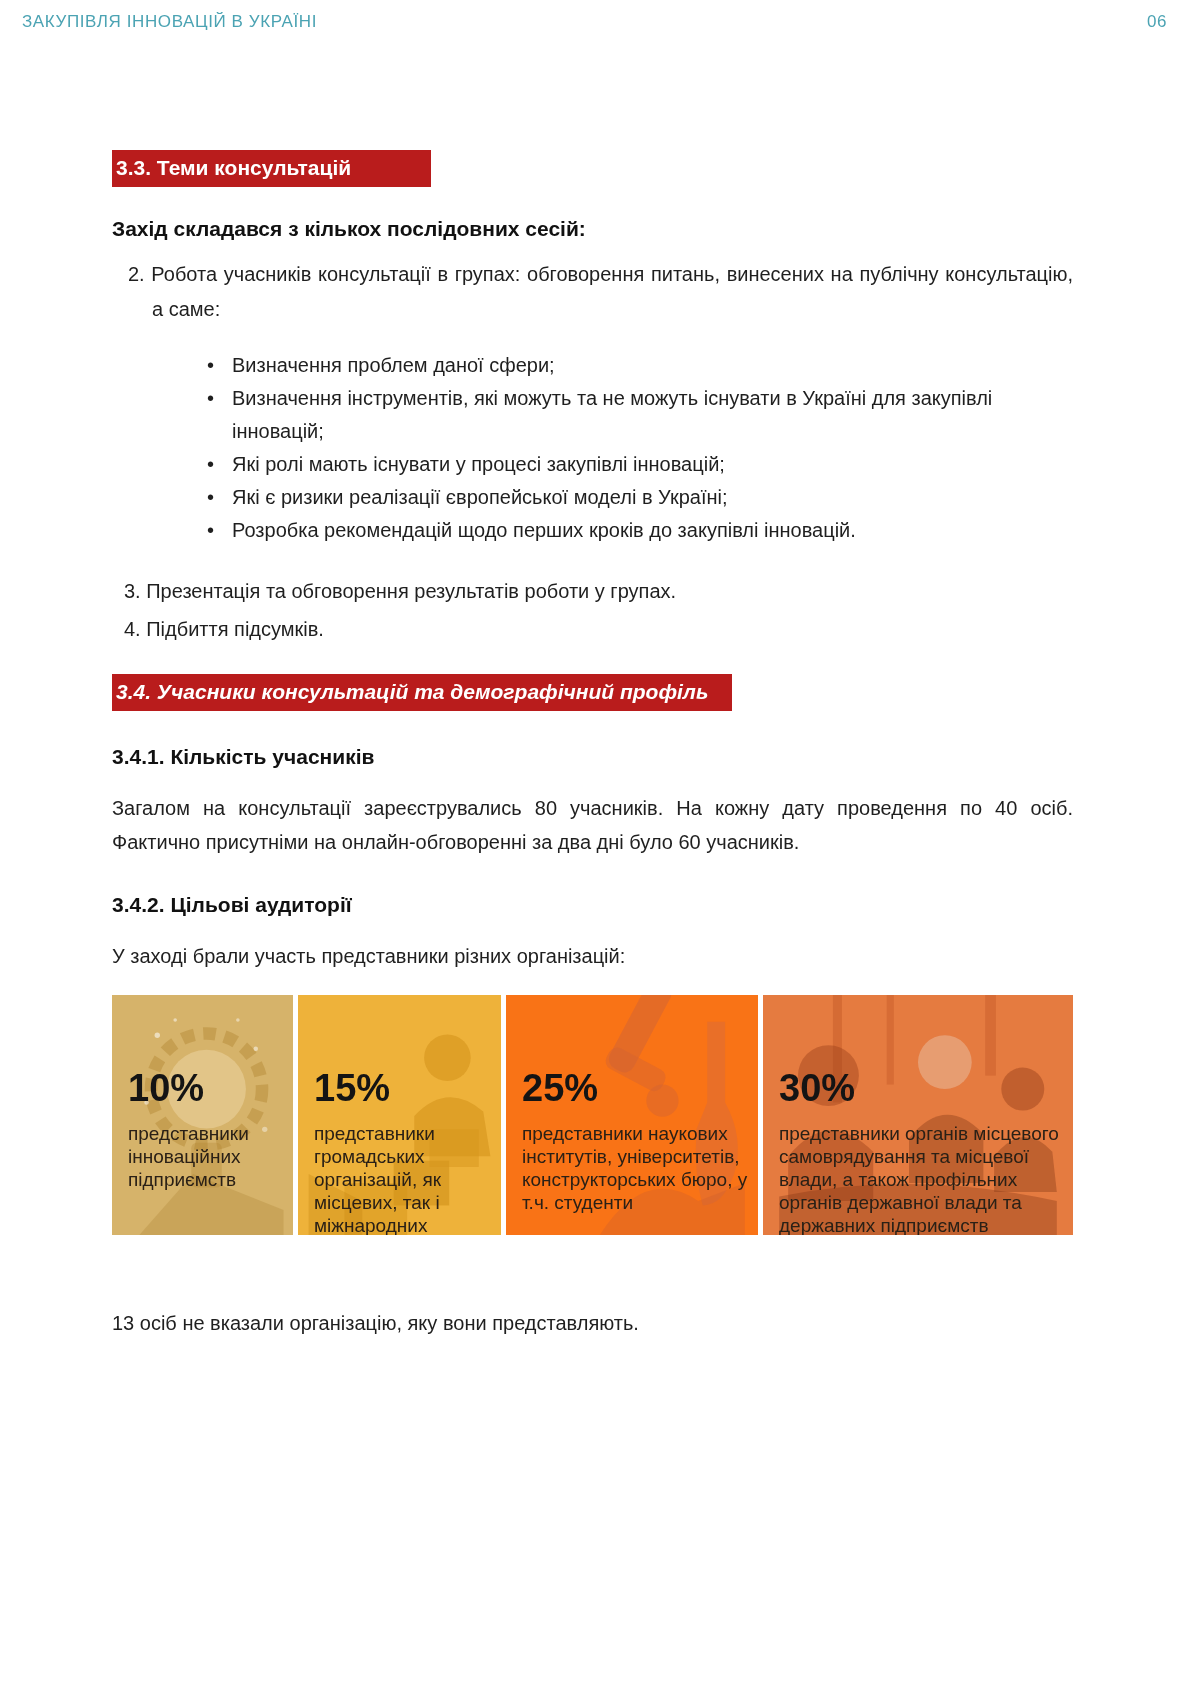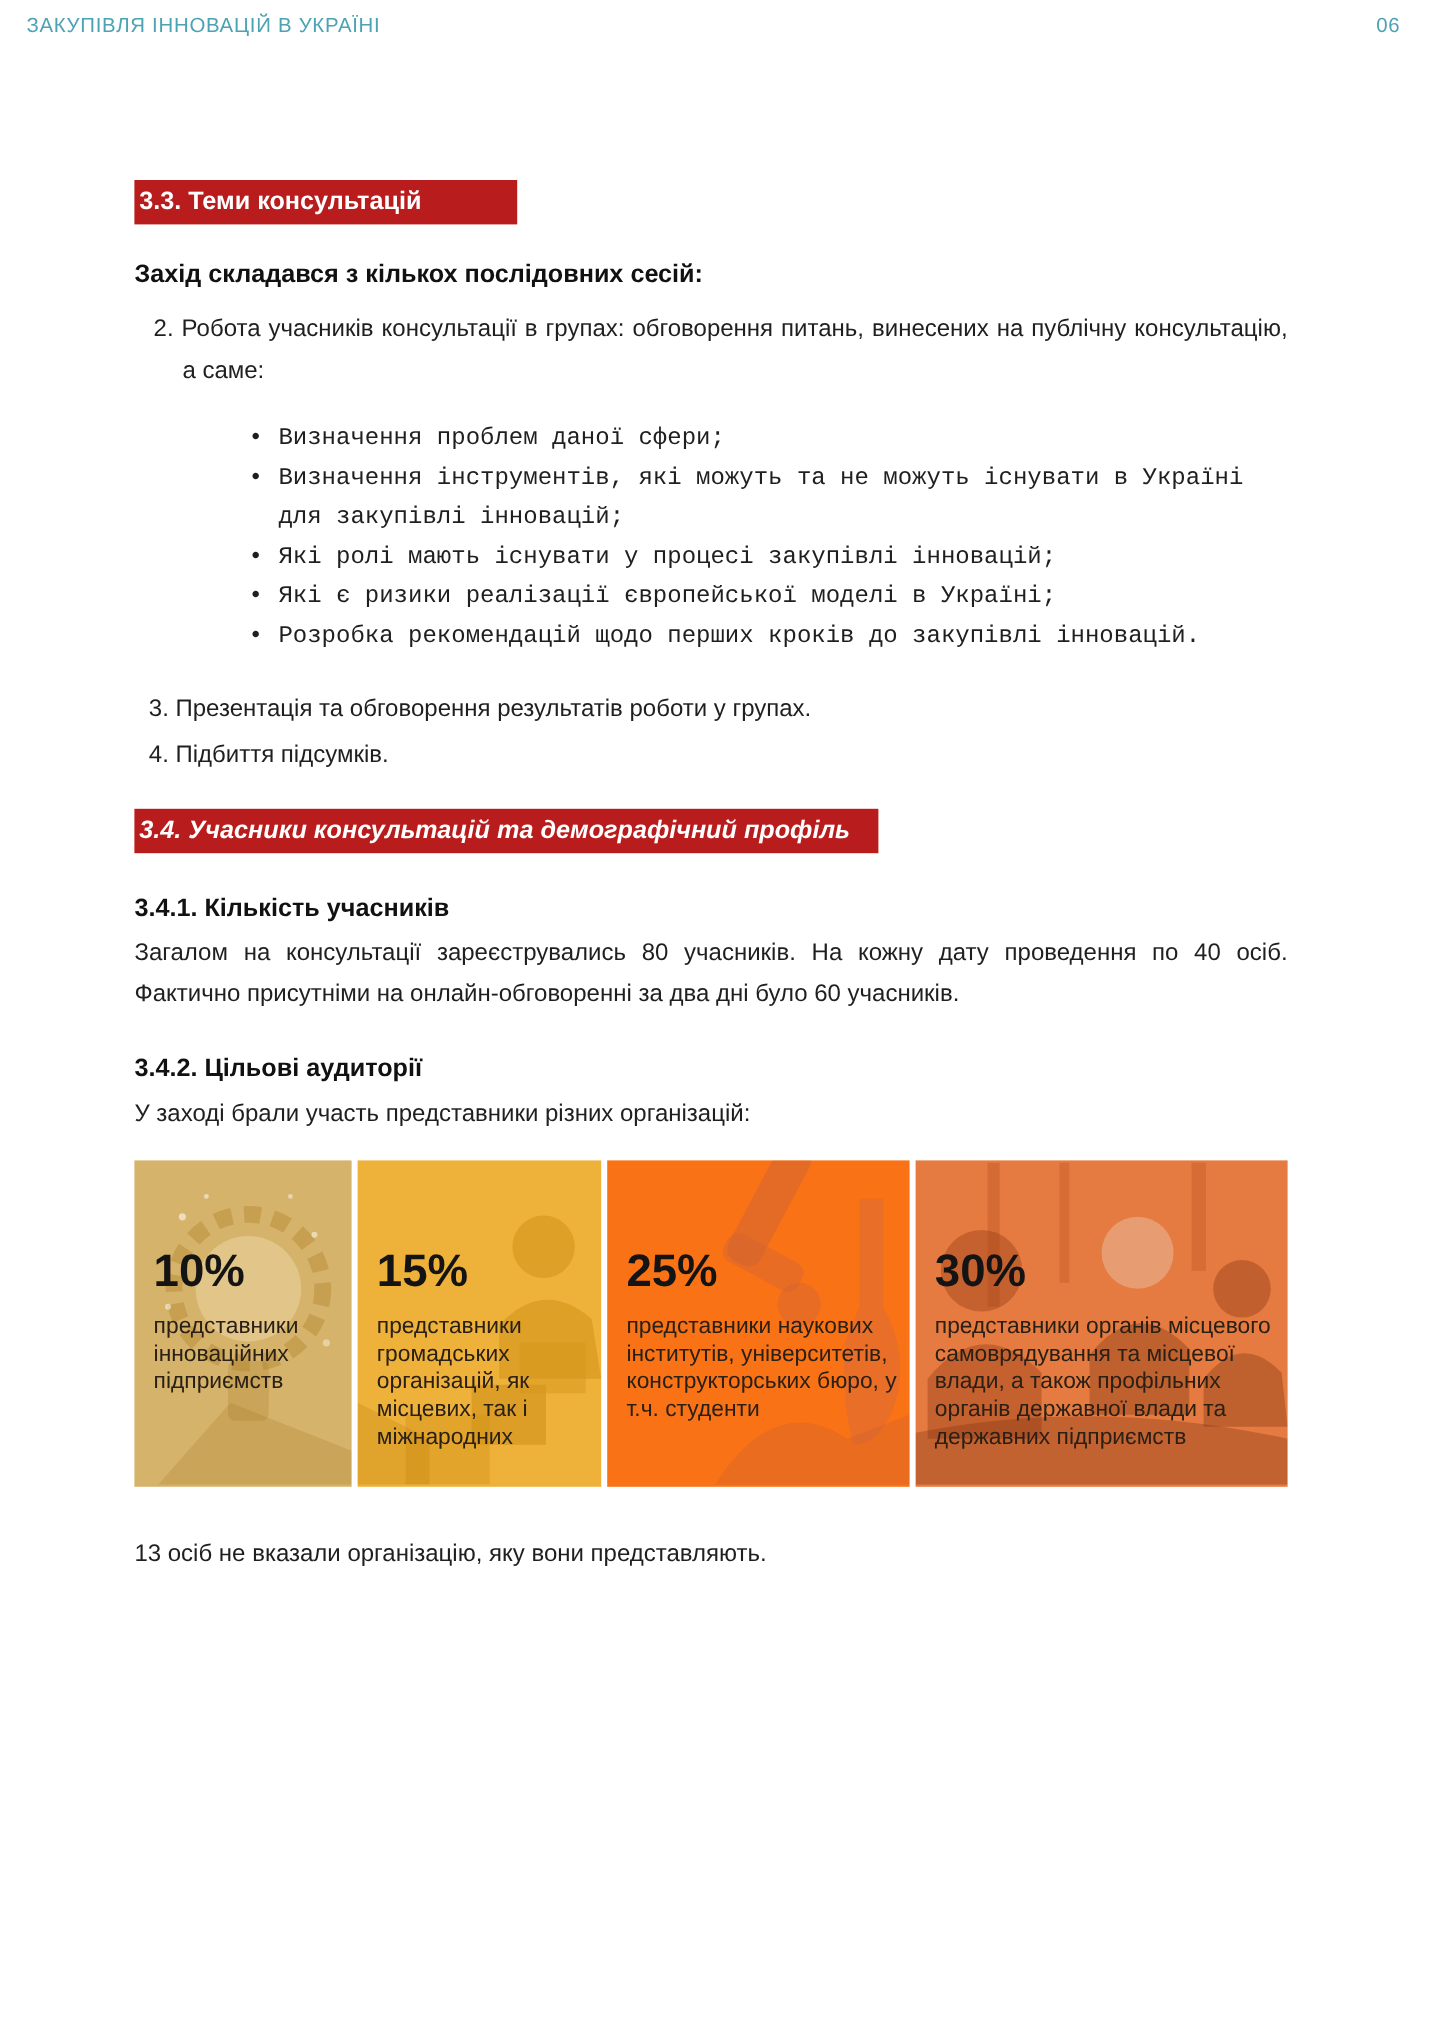--- a/index.html
+++ b/index.html
@@ -54,7 +54,7 @@
   .bullets li {
     position: relative;
     padding-left: 27px;
-    font-size: 20px; line-height: 33px; font-family: Liberation Mono, monospace;
+    font-size: 20px; line-height: 33px;
   }
   .bullets li::before {
     content: "\2022";

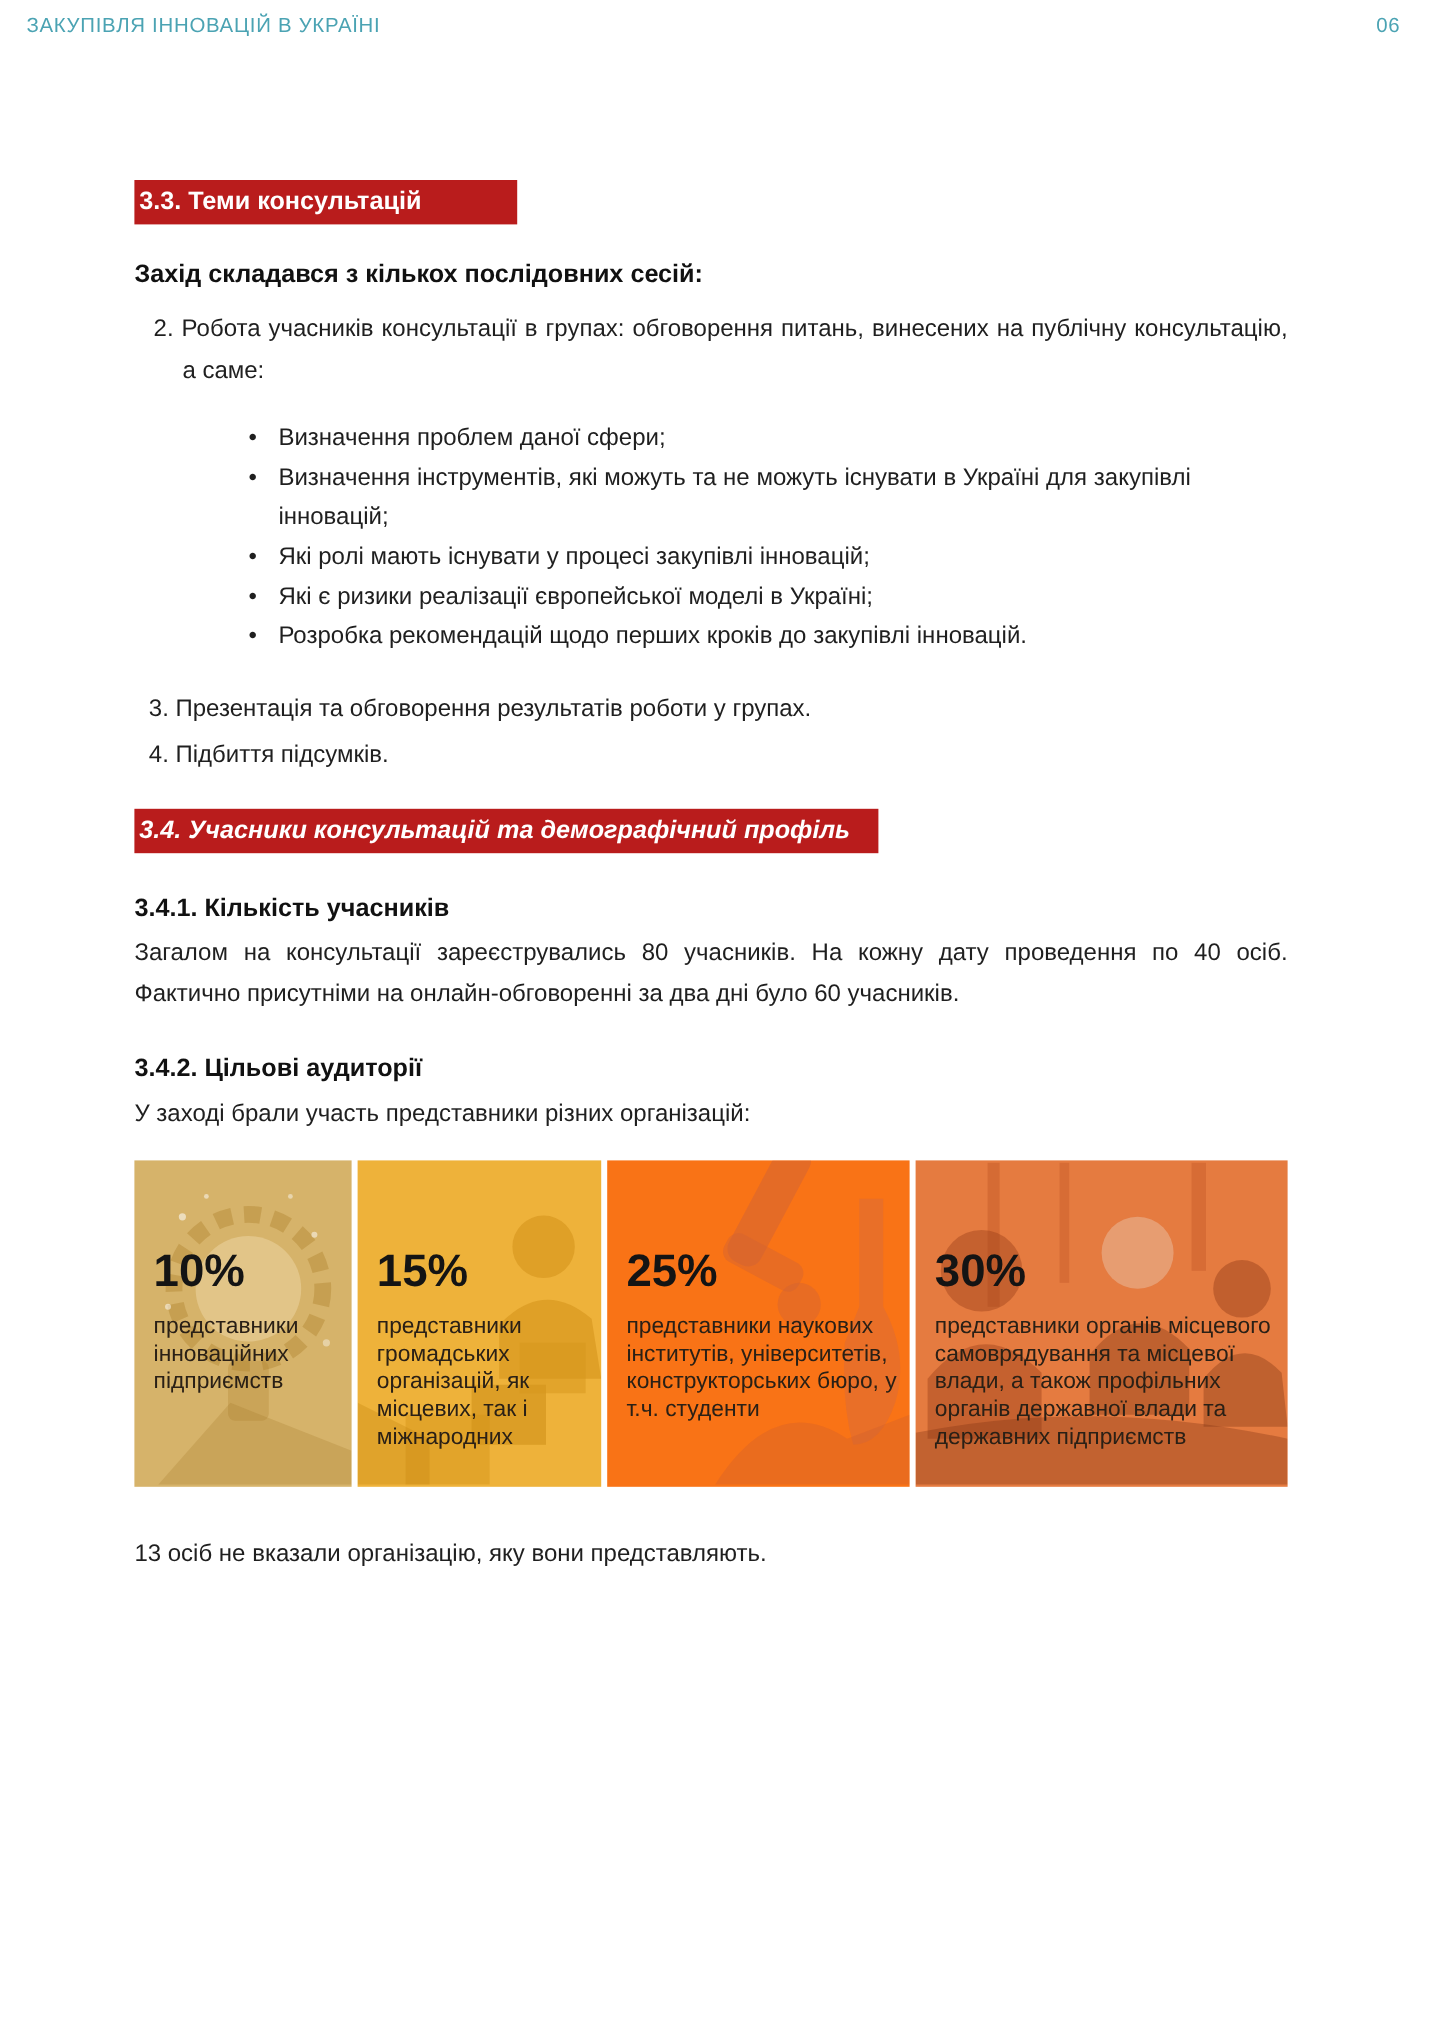--- a/index.html
+++ b/index.html
@@ -69,7 +69,7 @@
     font-size: 21px; font-weight: bold; color: #111;
   }
   .body-par {
-    margin-top: 8px;
+    margin-top: 22px;
     font-size: 20px; line-height: 34px;
     width: 961px;
   }

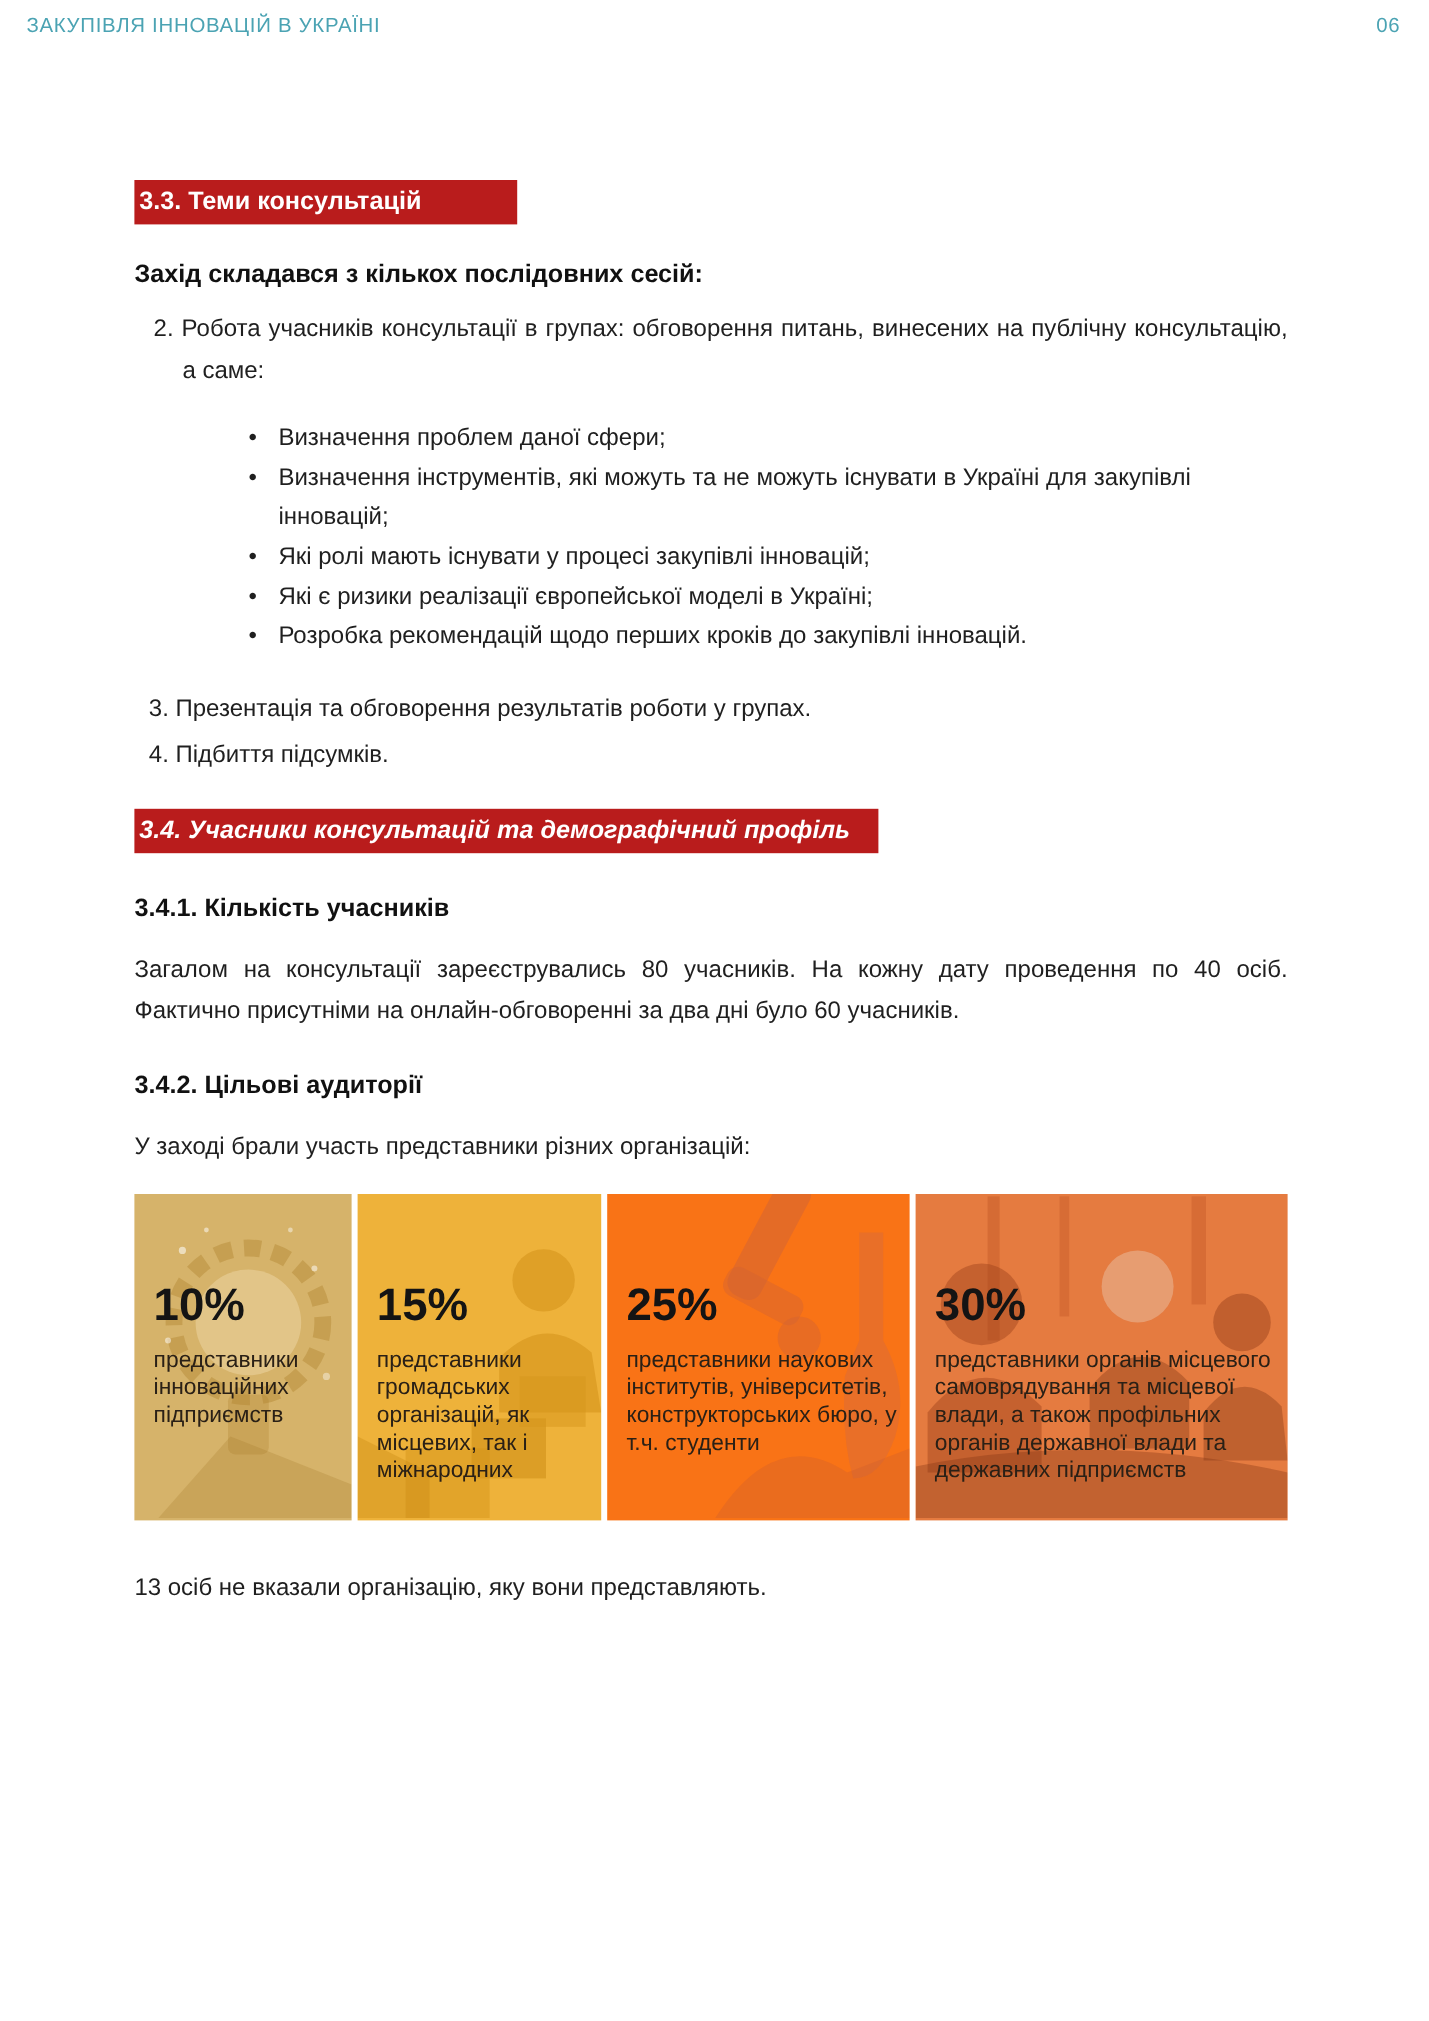--- a/index.html
+++ b/index.html
@@ -81,7 +81,7 @@
   }
   .card {
     position: relative;
-    height: 272px;
+    height: 240px;
     overflow: hidden;
     padding: 74px 6px 8px 16px;
   }

